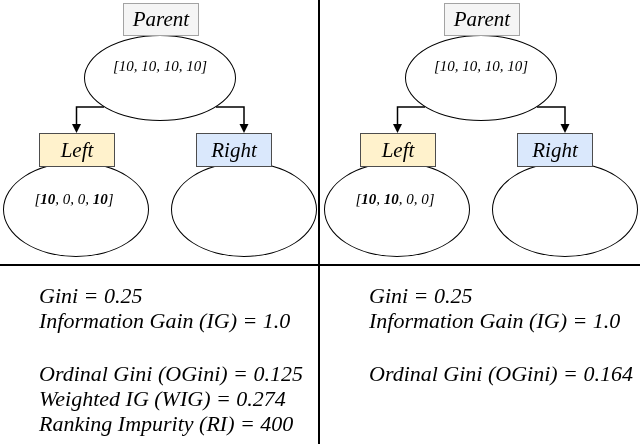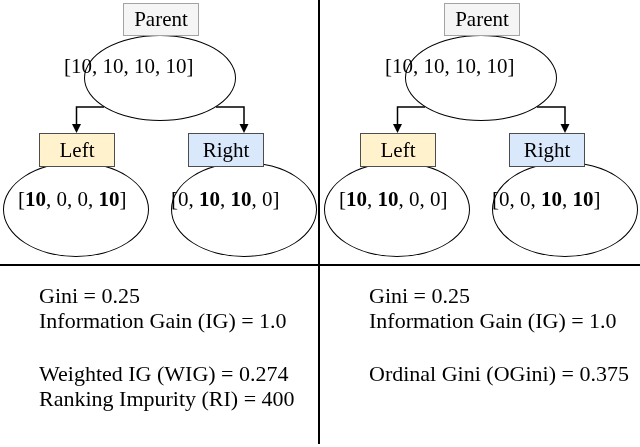--- a/index.html
+++ b/index.html
@@ -10,6 +10,7 @@
     font-family:"Liberation Serif","DejaVu Serif",serif;
     color:var(--text,#000);
     overflow:hidden;
+    font-style:italic;
   }
   .panel{position:absolute;top:0;width:320px;height:264px;}
   .panel.p0{left:0;}

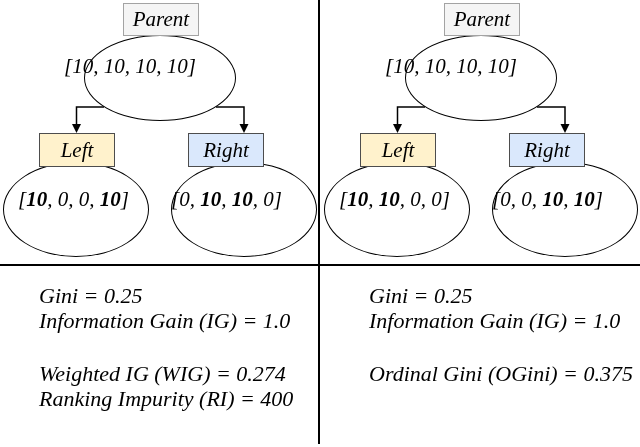--- a/index.html
+++ b/index.html
@@ -37,8 +37,8 @@
   .right-box{left:188px;top:133px;height:34px;background:var(--right-child-fill,#dae8fc);border:1.5px solid var(--child-border,#4d4d4d);}
 
   .node-text{
-    position:absolute;
-    font-size:21px;line-height:25px;white-space:nowrap;z-index:2;
+    position:absolute;text-align:center;
+    font-size:15px;line-height:25px;white-space:nowrap;z-index:2;
   }
   .parent-values{left:64px;top:54px;width:192px;}
   .child-values.cl{left:18px;top:187px;width:146px;}

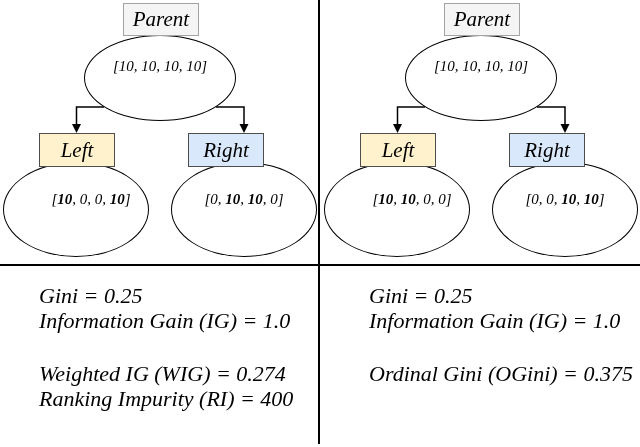--- a/index.html
+++ b/index.html
@@ -34,7 +34,7 @@
   }
   .parent-box{left:123px;top:3px;height:33px;background:var(--parent-fill,#f5f5f5);border:1.5px solid var(--parent-border,#a3a3a3);}
   .left-box{left:39px;top:133px;height:34px;background:var(--left-child-fill,#fff2cc);border:1.5px solid var(--child-border,#4d4d4d);align-items:center;}
-  .right-box{left:188px;top:133px;height:34px;background:var(--right-child-fill,#dae8fc);border:1.5px solid var(--child-border,#4d4d4d);}
+  .right-box{left:196px;top:133px;height:34px;background:var(--right-child-fill,#dae8fc);border:1.5px solid var(--child-border,#4d4d4d);}
 
   .node-text{
     position:absolute;text-align:center;

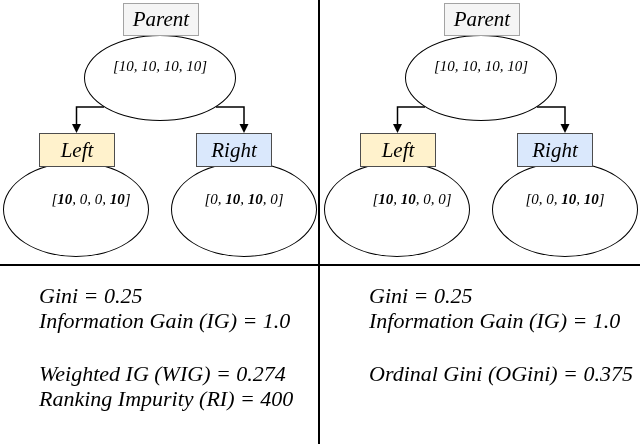--- a/index.html
+++ b/index.html
@@ -41,7 +41,7 @@
     font-size:15px;line-height:25px;white-space:nowrap;z-index:2;
   }
   .parent-values{left:64px;top:54px;width:192px;}
-  .child-values.cl{left:18px;top:187px;width:146px;}
+  .child-values.cl{left:1px;top:187px;width:146px;}
   .child-values.cr{left:171px;top:187px;width:146px;}
 
   .vline{position:absolute;left:318px;top:0;width:2px;height:444px;background:var(--line,#000);z-index:4;}

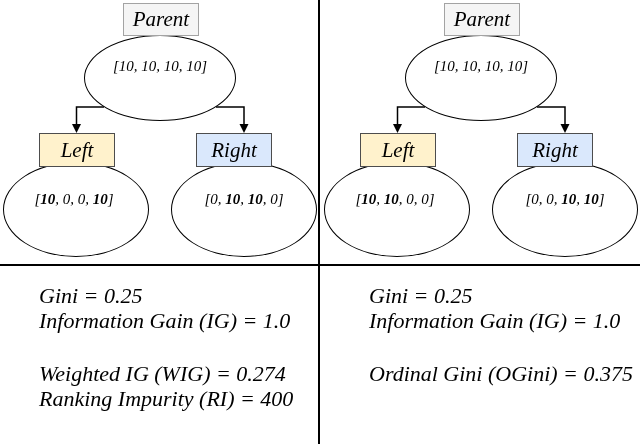--- a/index.html
+++ b/index.html
@@ -86,7 +86,6 @@
     <div class="label-box right-box">
       <span>Right</span>
     </div>
-    <div class="node-text child-values cr"><span style="font-weight: 400;">[0, </span><span style="font-weight: 700;">10</span><span style="font-weight: 400;">, </span><span style="font-weight: 700;">10</span><span style="font-weight: 400;">, 0]</span></div>
   </section>
 
   <section class="panel p1">

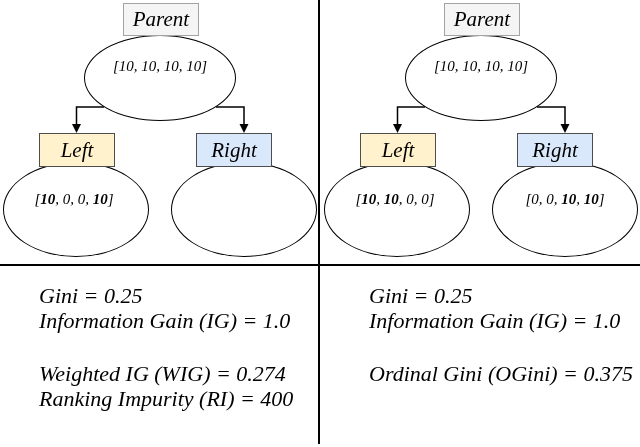--- a/index.html
+++ b/index.html
@@ -116,7 +116,6 @@
     <div class="label-box right-box">
       <span>Right</span>
     </div>
-    <div class="node-text child-values cr"><span style="font-weight: 400;">[0, 0, </span><span style="font-weight: 700;">10</span><span style="font-weight: 400;">, </span><span style="font-weight: 700;">10</span><span style="font-weight: 400;">]</span></div>
   </section>
 
   <div class="vline"></div>

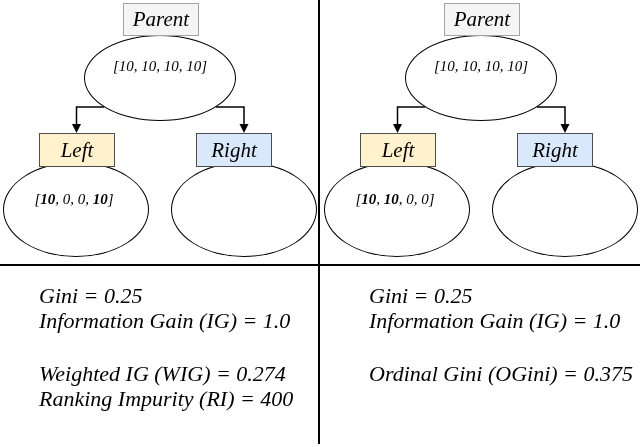--- a/index.html
+++ b/index.html
@@ -127,6 +127,7 @@
       <div class="metric-line">Information Gain (IG) = 1.0</div>
     </div>
     <div class="group-ordinal">
+      <div class="metric-line">Ordinal Gini (OGini) = 0.125</div>
       <div class="metric-line">Weighted IG (WIG) = 0.274</div>
       <div class="metric-line">Ranking Impurity (RI) = 400</div>
     </div>

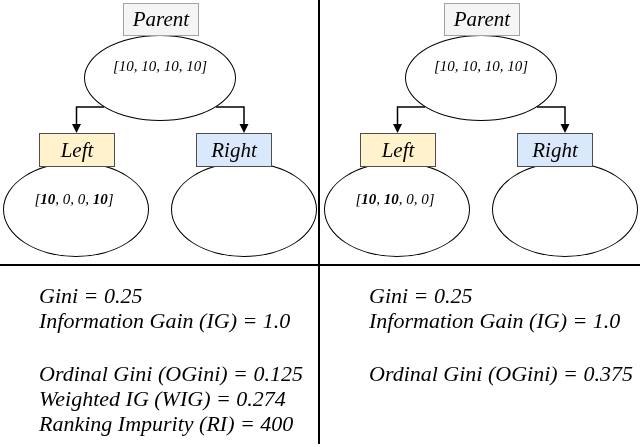--- a/index.html
+++ b/index.html
@@ -139,7 +139,7 @@
       <div class="metric-line">Information Gain (IG) = 1.0</div>
     </div>
     <div class="group-ordinal">
-      <div class="metric-line">Ordinal Gini (OGini) = 0.375</div>
+      <div class="metric-line">Ordinal Gini (OGini) = 0.164</div>
     </div>
   </div>
 

